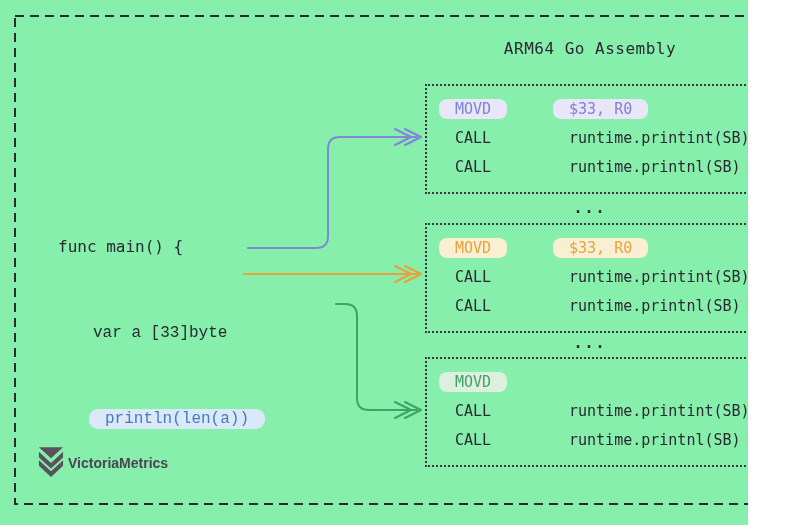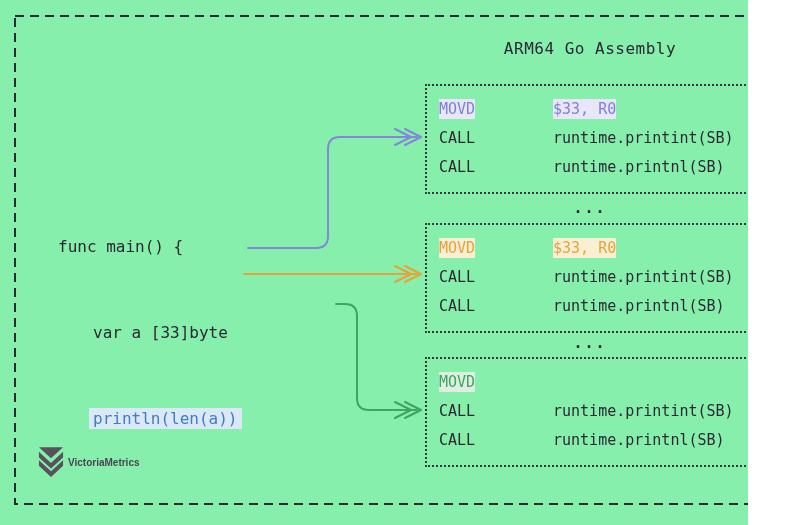--- a/index.html
+++ b/index.html
@@ -46,7 +46,7 @@
   .hl-lav .txt{background:#e8e6f8;}
   .hl-cream2 .txt{background:#f9efd3;}
   .hl-green2 .txt{background:#ddefde;}
-  .asm-row .txt{border-radius:0;padding:1px 0;margin:-1px -4px;}
+  .asm-row .txt{border-radius:8px;padding:1px 16px;margin:-1px -4px;}
 
   .dots{
     position:absolute;left:425px;width:330px;text-align:center;

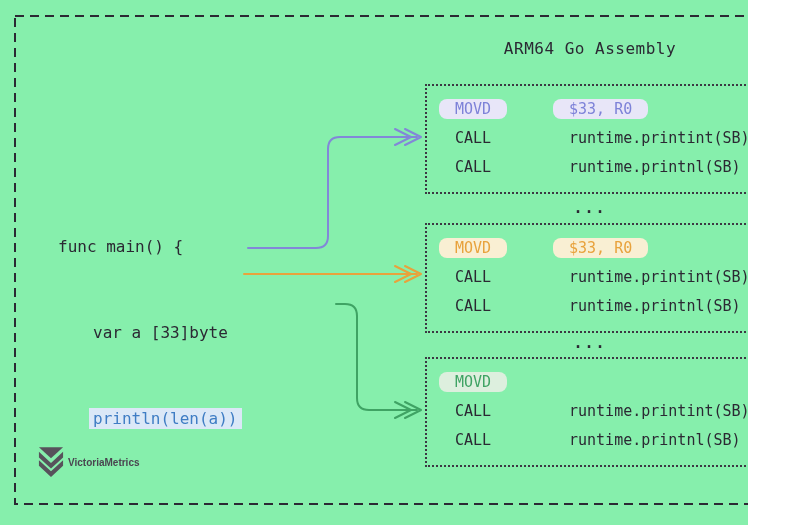--- a/index.html
+++ b/index.html
@@ -24,7 +24,7 @@
     position:absolute;left:58px;top:176px;
     font-size:16px;line-height:28.6px;white-space:pre;
   }
-  .indent{padding-left:35px;}
+  .indent{padding-left:35px;font-family:Liberation Mono, monospace;}
   .hl{border-radius:0;padding:1px 4px;margin:-1px -4px;}
   .hl-blue{background:#dbe8f7;}
   .hl-cream{background:#f9efd3;}

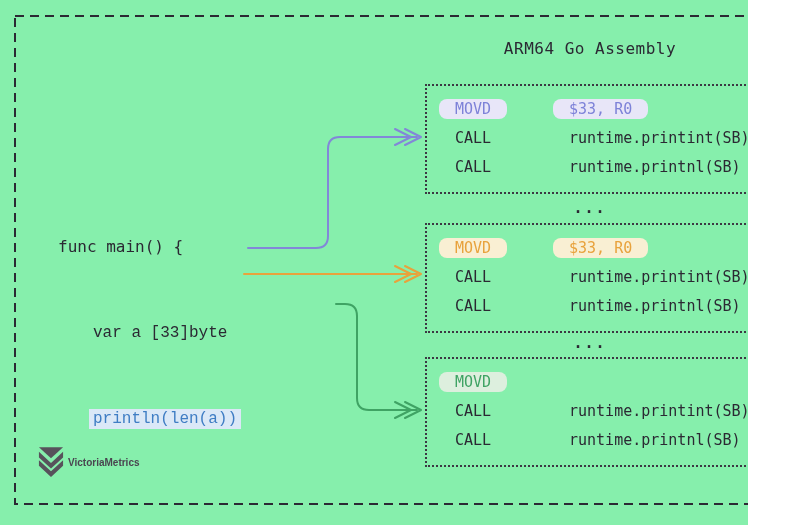--- a/index.html
+++ b/index.html
@@ -25,7 +25,7 @@
     font-size:16px;line-height:28.6px;white-space:pre;
   }
   .indent{padding-left:35px;font-family:Liberation Mono, monospace;}
-  .hl{border-radius:0;padding:1px 4px;margin:-1px -4px;}
+  .hl{border-radius:9px;padding:1px 16px;margin:-1px -4px;}
   .hl-blue{background:#dbe8f7;}
   .hl-cream{background:#f9efd3;}
   .c-blue{color:#3f7dc4;}

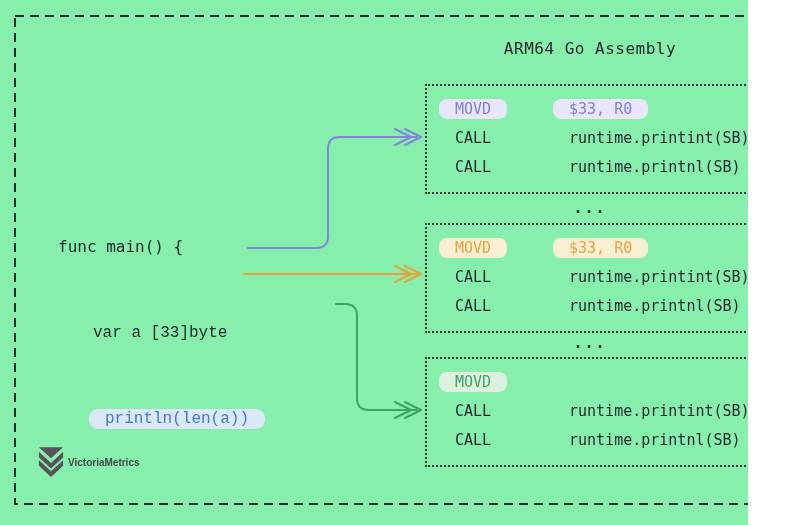--- a/index.html
+++ b/index.html
@@ -58,7 +58,7 @@
   .brand-icon{width:26px;height:31px;}
   .brand-text{
     font-family:"Liberation Sans", sans-serif;
-    font-weight:bold;font-size:10px;color:#4a4550;margin-left:4px;
+    font-weight:bold;font-size:14px;color:#4a4550;margin-left:4px;
   }
 </style>
 </head>

